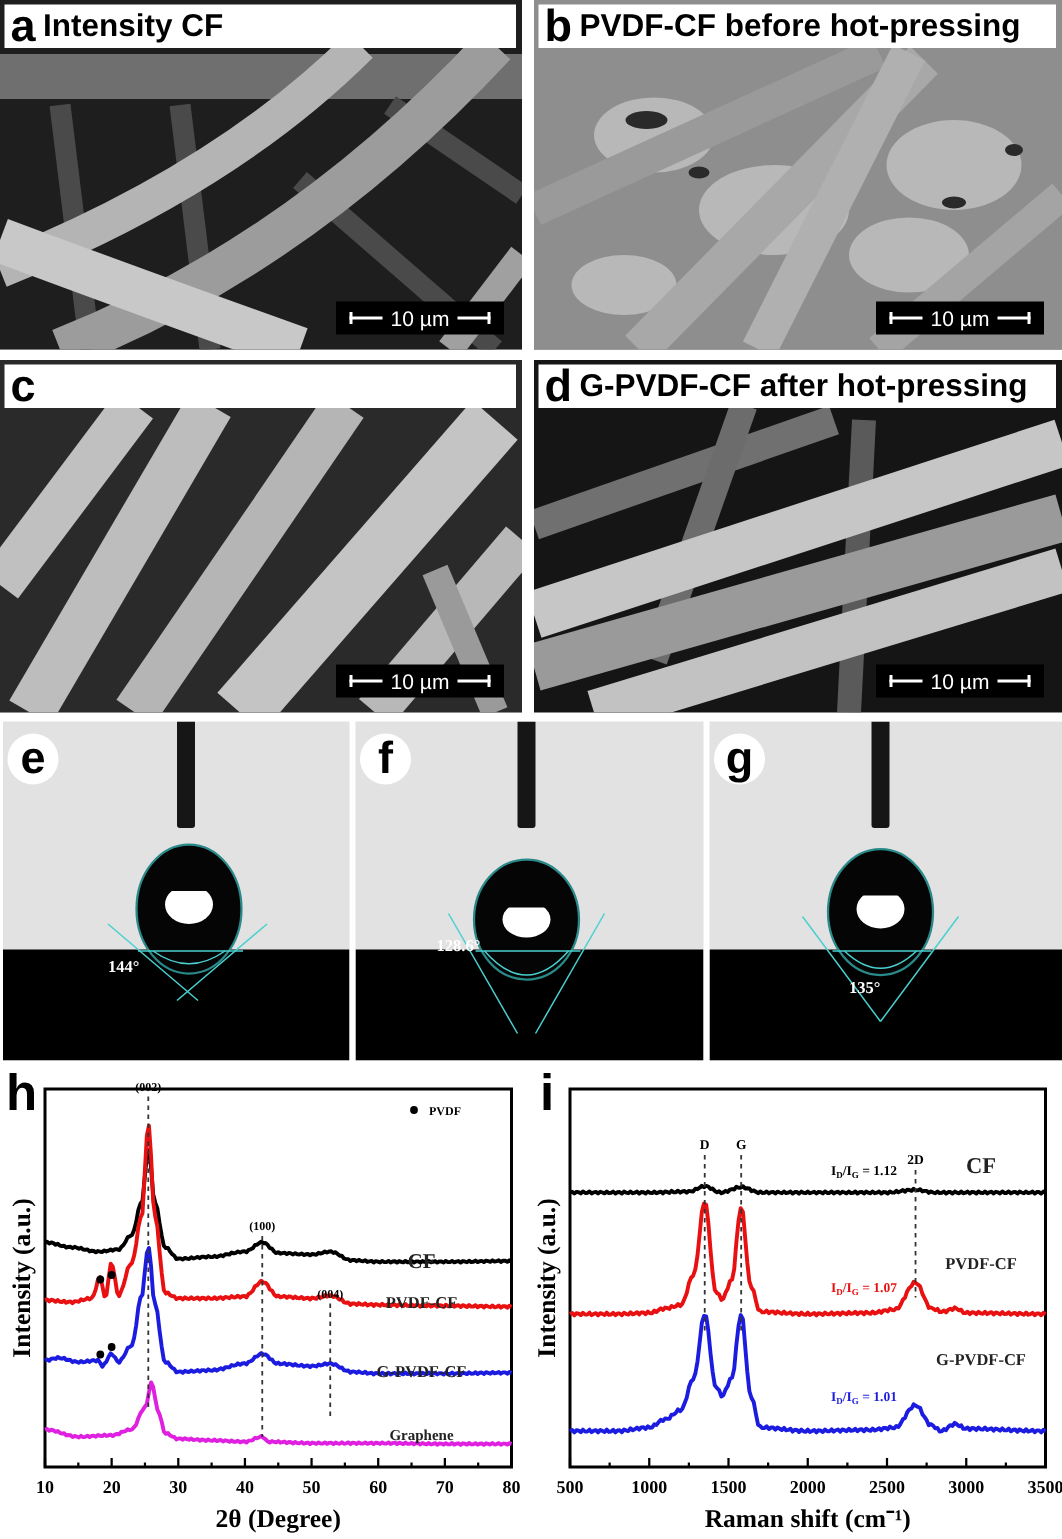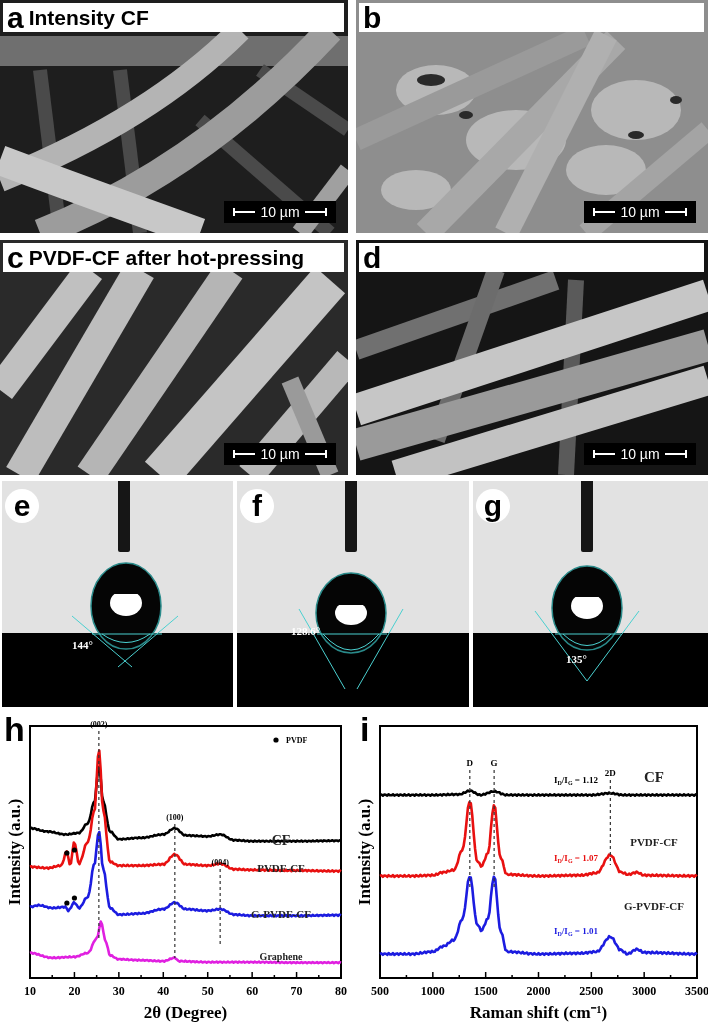--- a/index.html
+++ b/index.html
@@ -78,6 +78,7 @@
   </svg>
   <div class="sem-title">
     <span class="letter">b</span>
+    <span>PVDF-CF before hot-pressing</span>
   </div>
   <div class="scalebar">
     <span class="line l"></span>

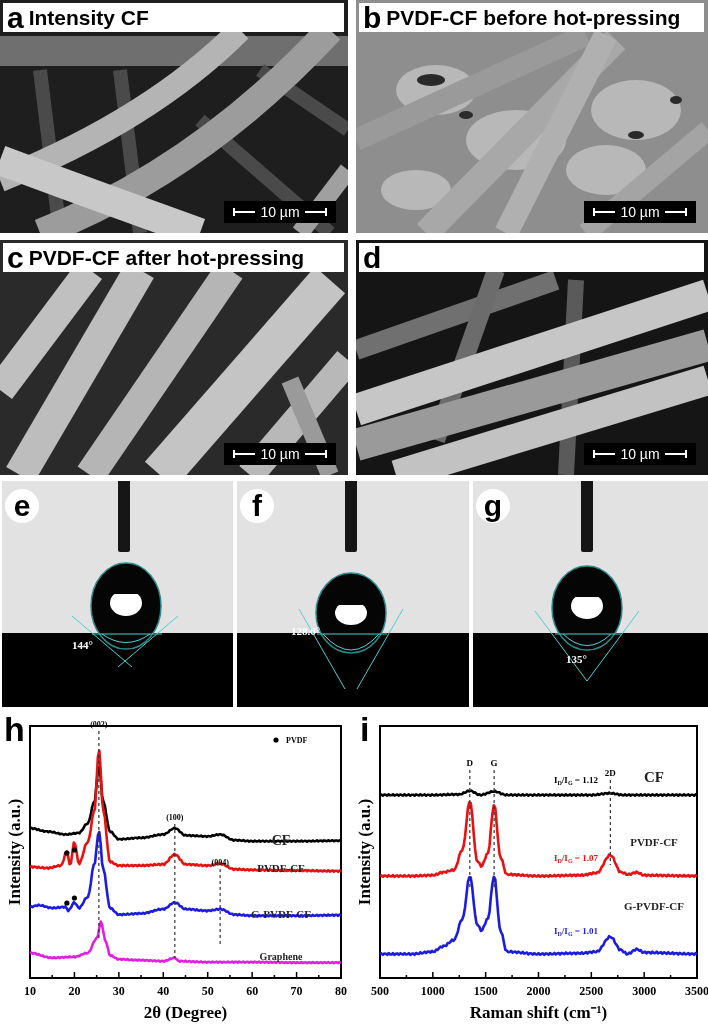--- a/index.html
+++ b/index.html
@@ -99,7 +99,6 @@
   </svg>
   <div class="sem-title">
     <span class="letter">c</span>
-    <span>PVDF-CF after hot-pressing</span>
   </div>
   <div class="scalebar">
     <span class="line l"></span>

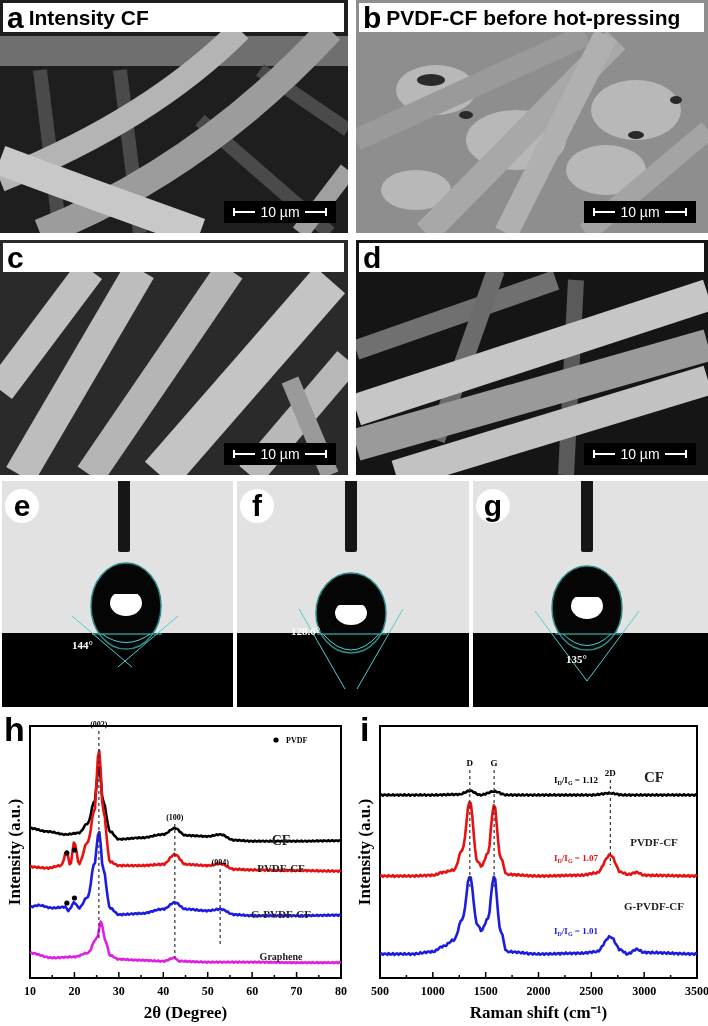--- a/index.html
+++ b/index.html
@@ -119,6 +119,7 @@
   </svg>
   <div class="sem-title">
     <span class="letter">d</span>
+    <span>G-PVDF-CF after hot-pressing</span>
   </div>
   <div class="scalebar">
     <span class="line l"></span>

